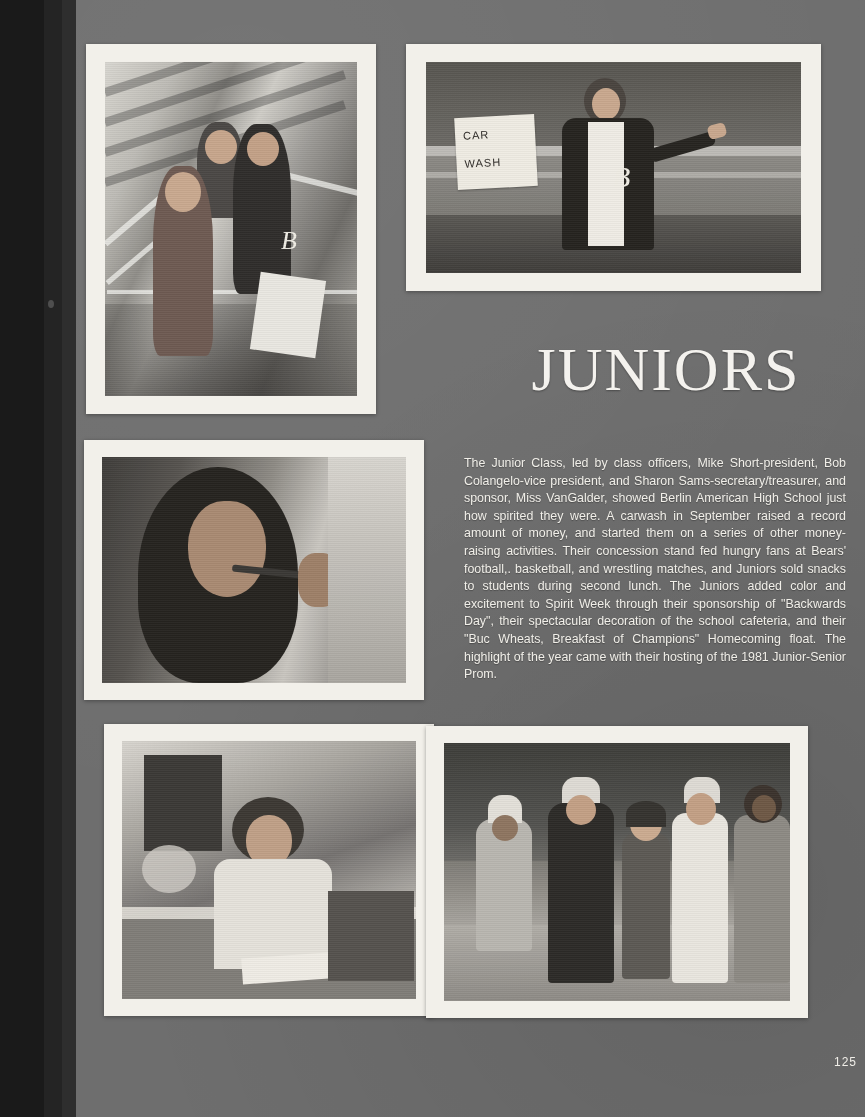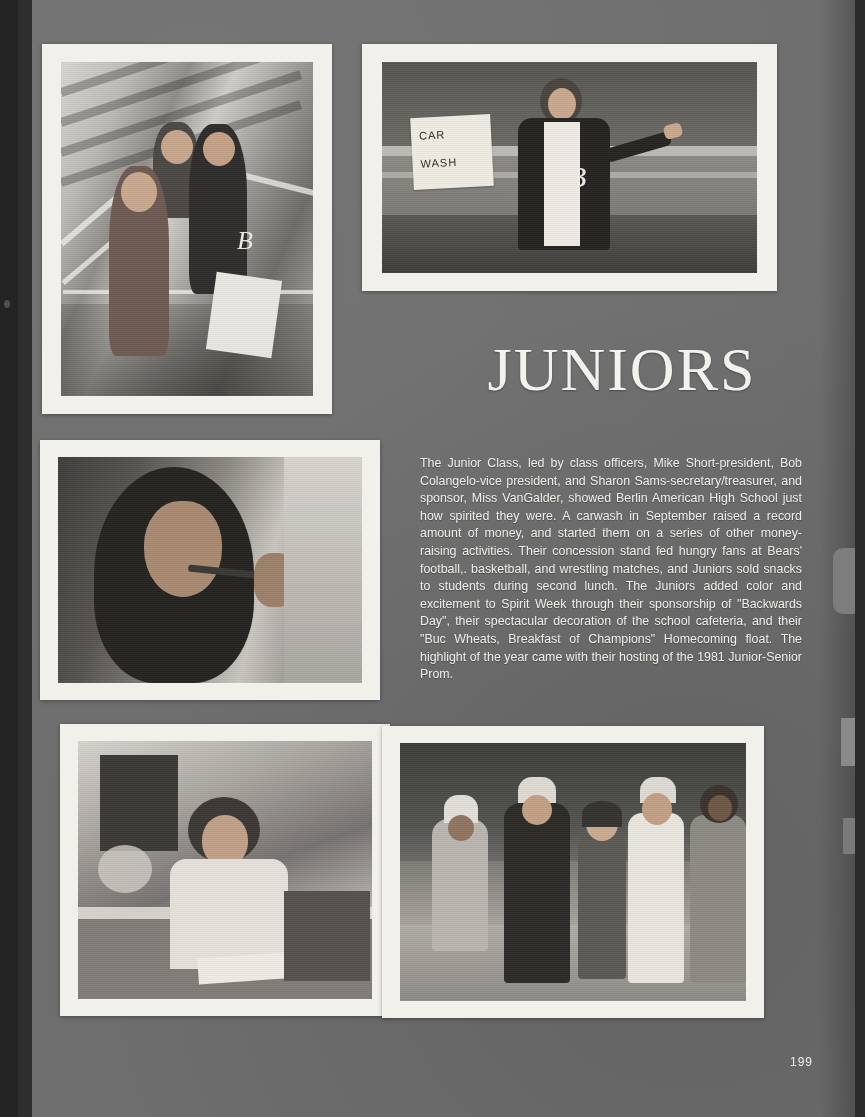--- a/index.html
+++ b/index.html
@@ -20,6 +20,7 @@
     position: absolute;
     inset: 0;
     background: #fef9c3;
+    margin-left: 44px;
   }
   
   .gutter-left {

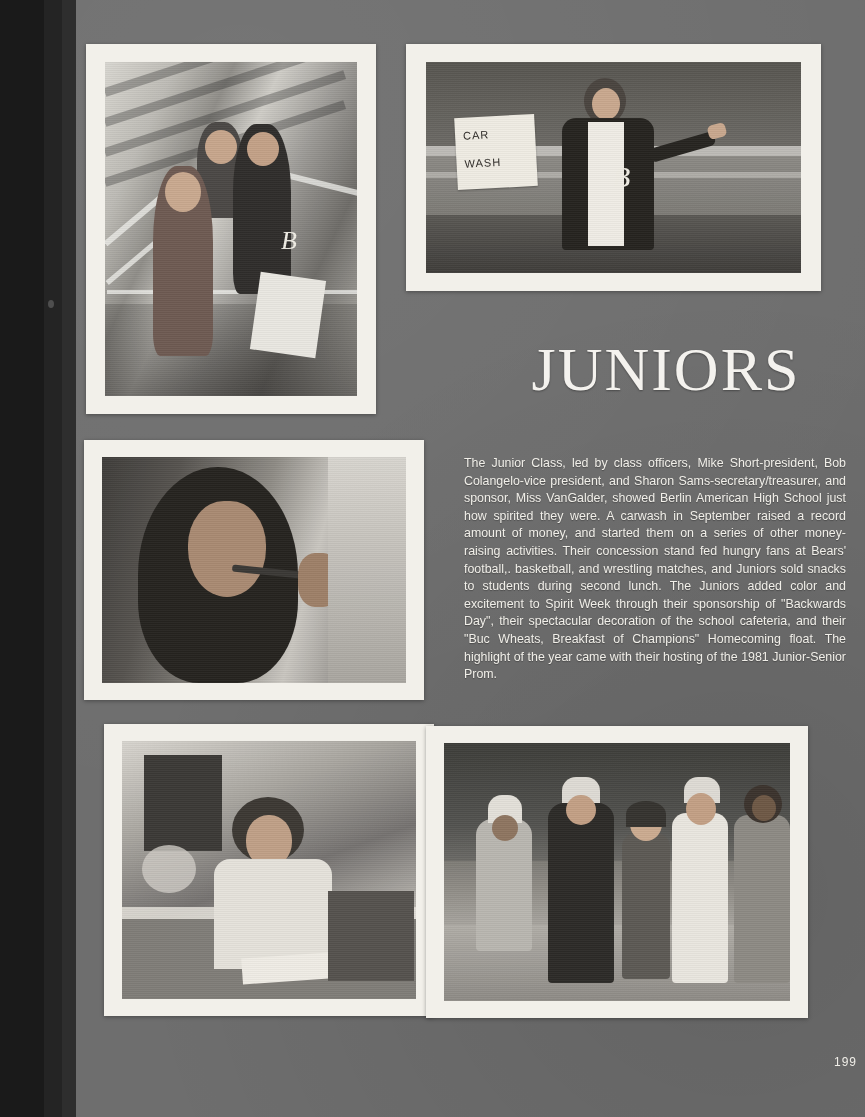--- a/index.html
+++ b/index.html
@@ -344,7 +344,7 @@
       </div>
     </div>
 
-    <div class="page-number">199</div>
+    <div class="page-number">125</div>
 
     <div class="page-edge"></div>
     <div class="edge-notch n1"></div>

